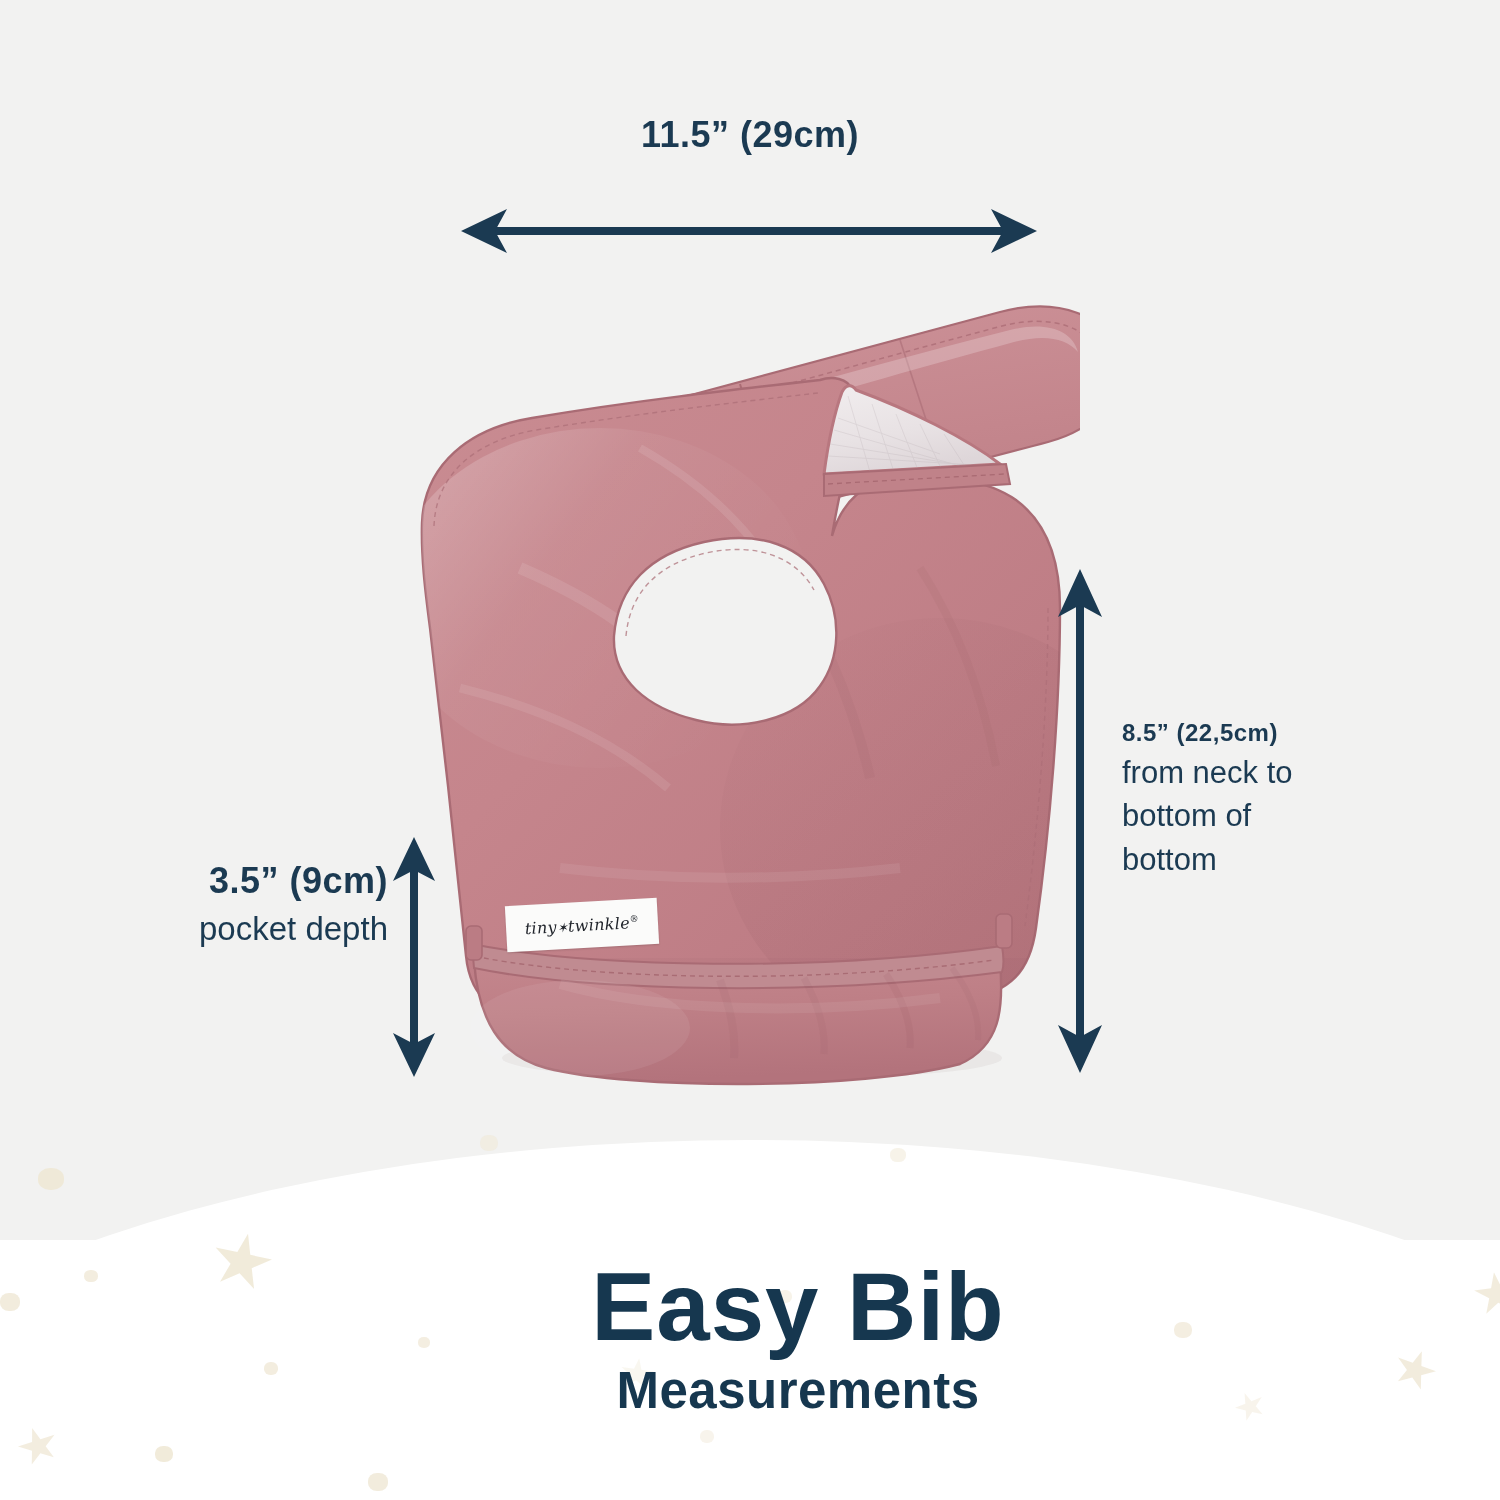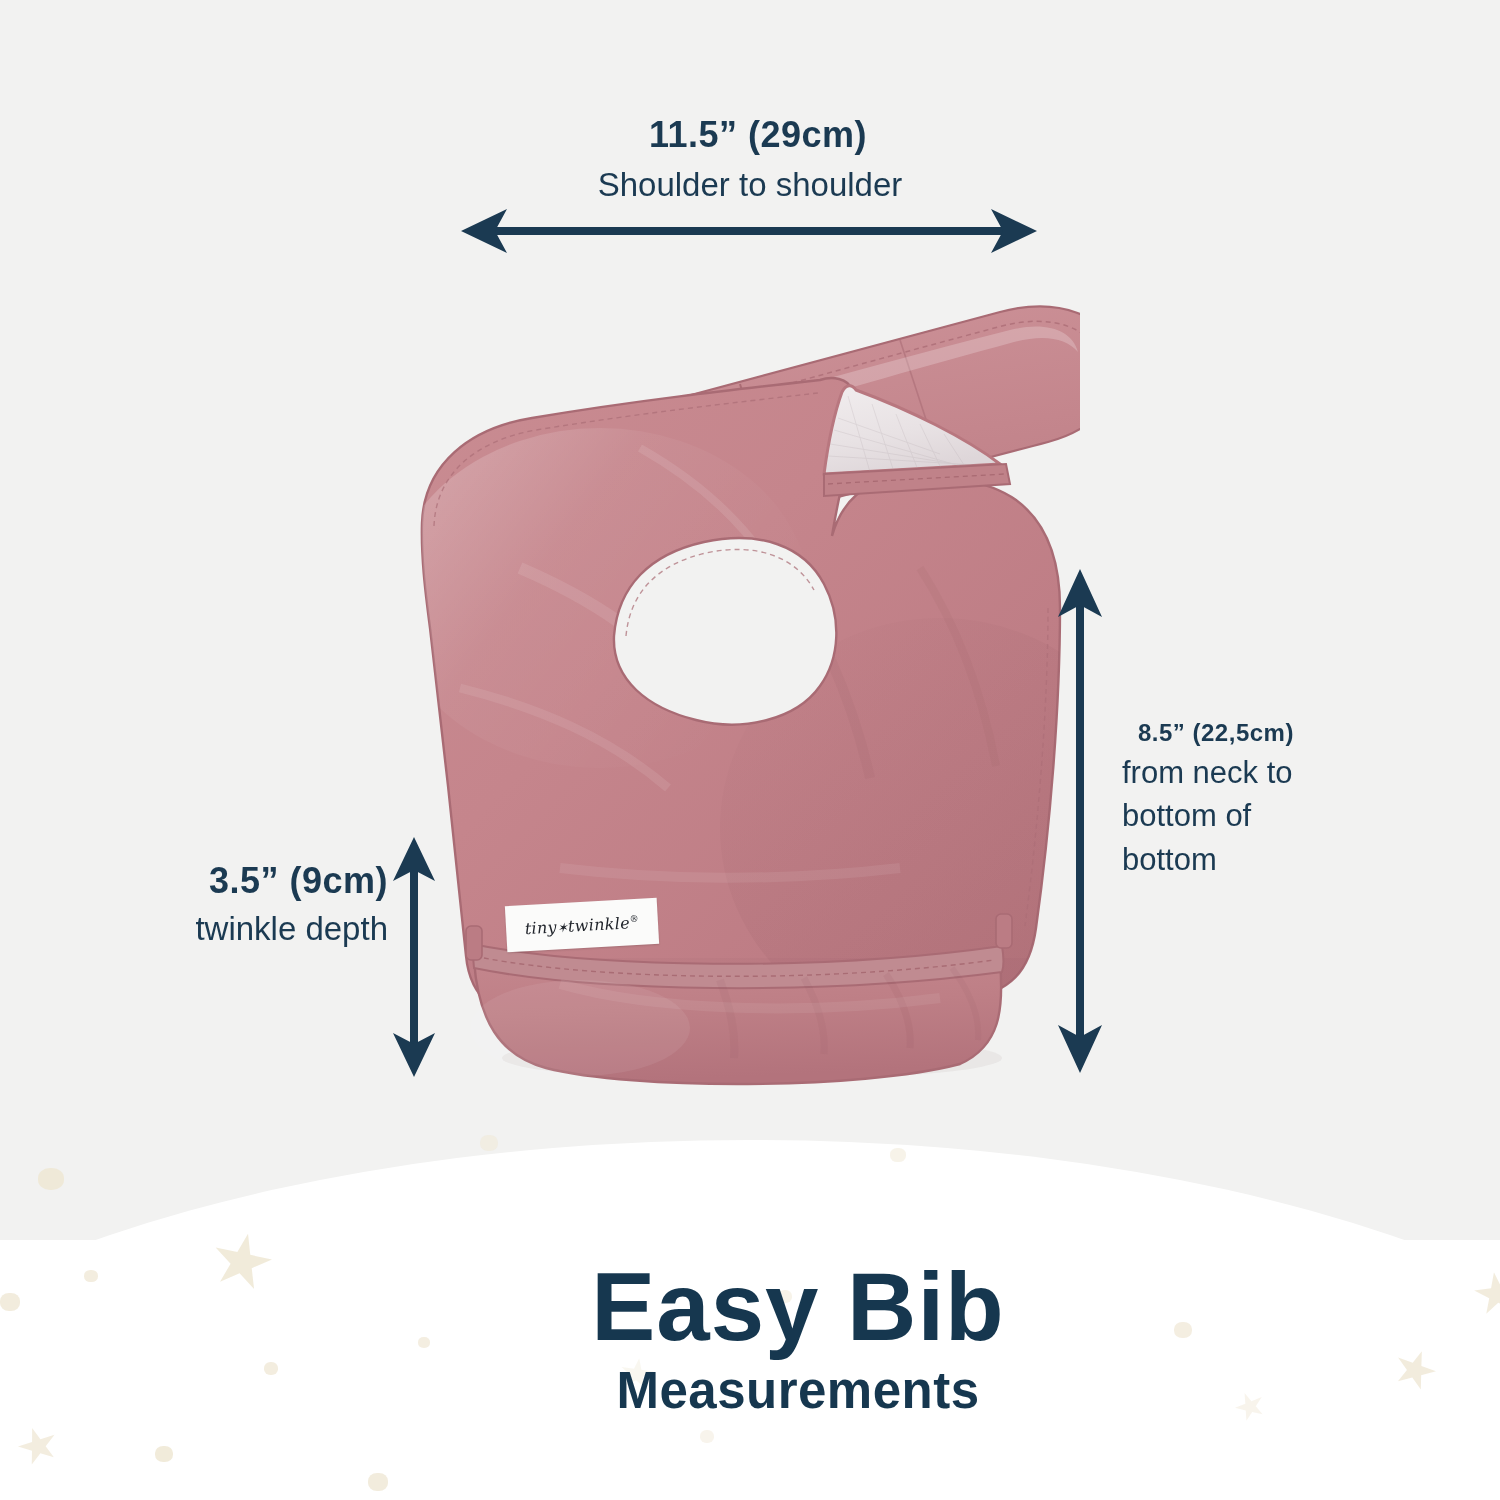--- a/index.html
+++ b/index.html
@@ -59,7 +59,6 @@
   .m-strong {
     font-weight: bold;
     letter-spacing: .5px;
-    padding-left: 16px;
   }
   .m-light {
     font-weight: 400;

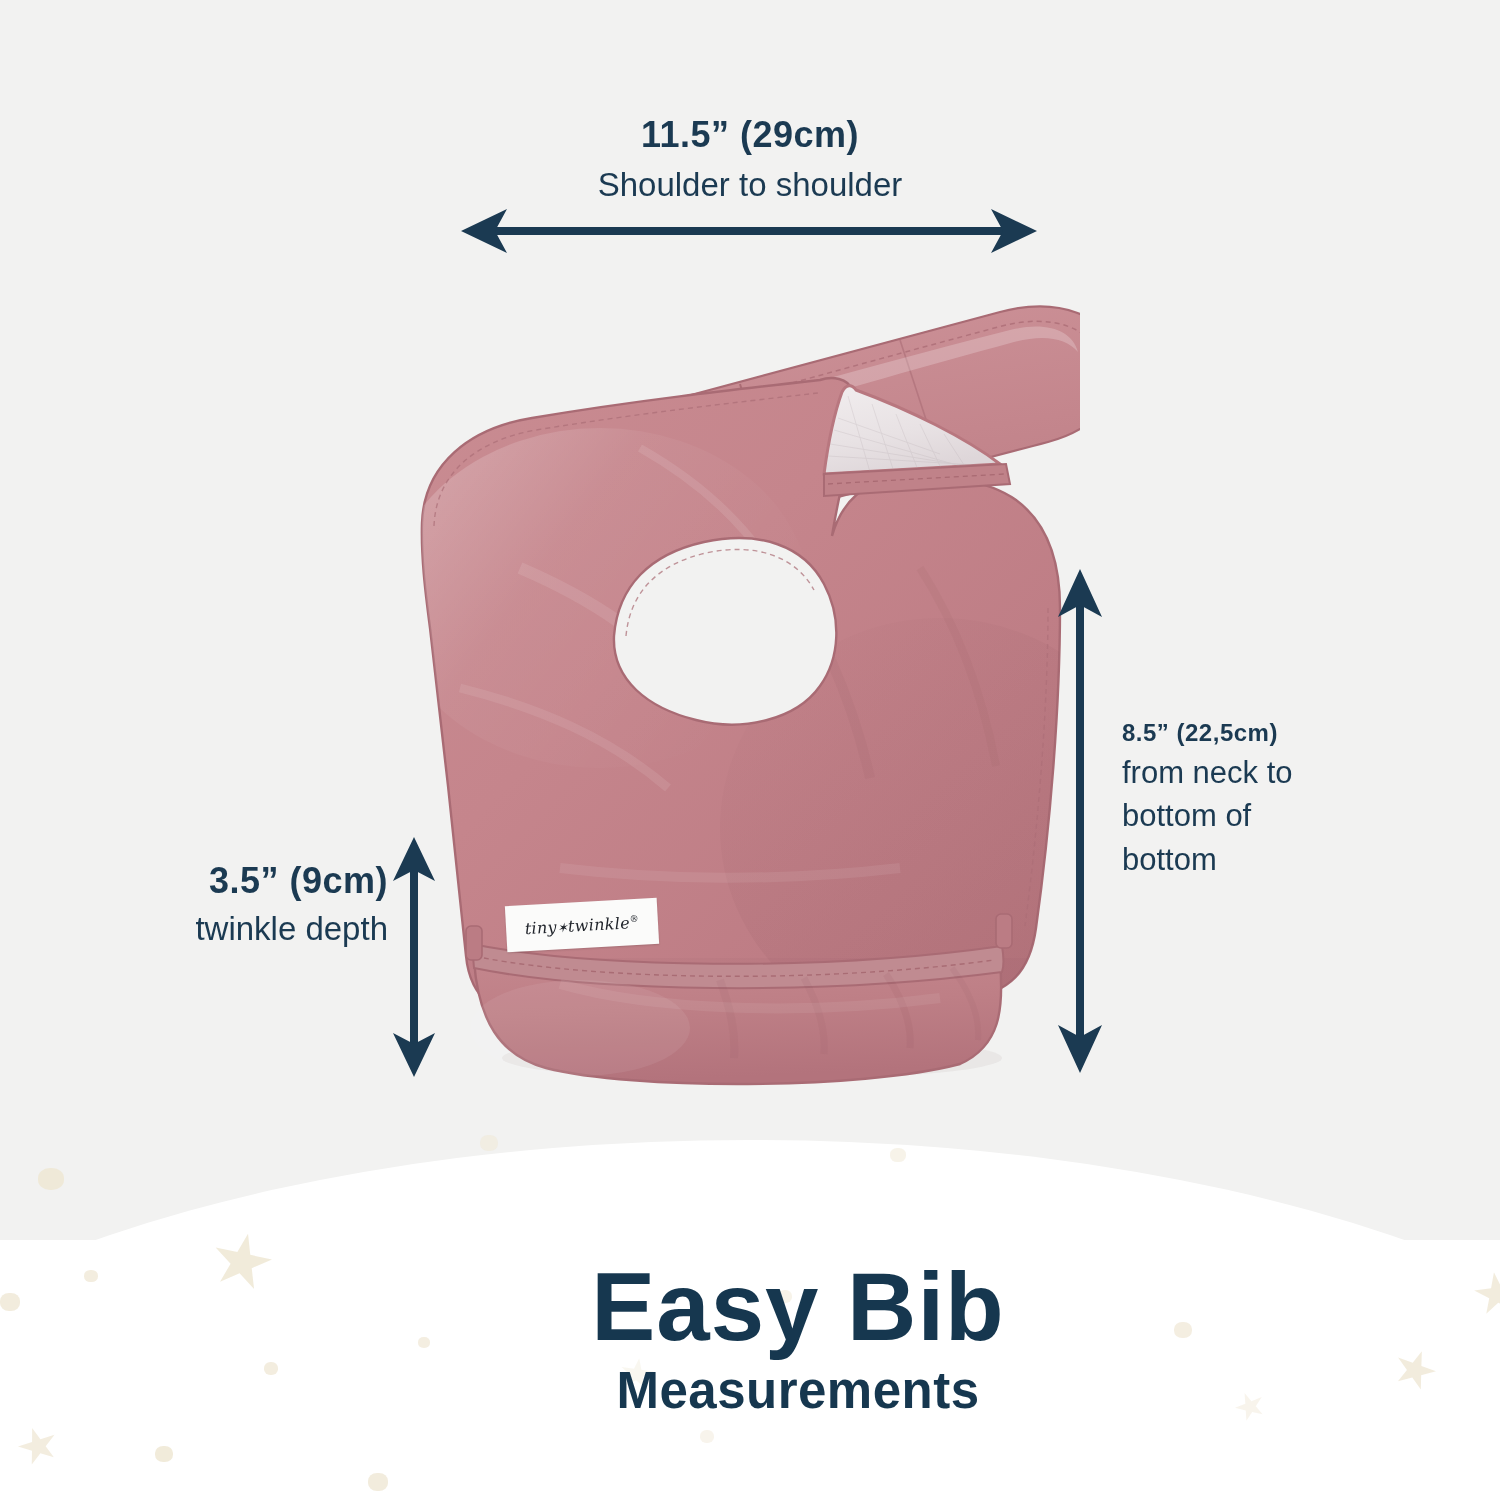--- a/index.html
+++ b/index.html
@@ -377,7 +377,6 @@
 
   <div class="meas" id="meas-top">
     <span class="m-strong">11.5” (29cm)</span>
-    <span class="m-light">Shoulder to shoulder</span>
   </div>
   <svg class="arrow-svg" id="arrow-h" width="588" height="60" viewBox="0 0 588 60">
 

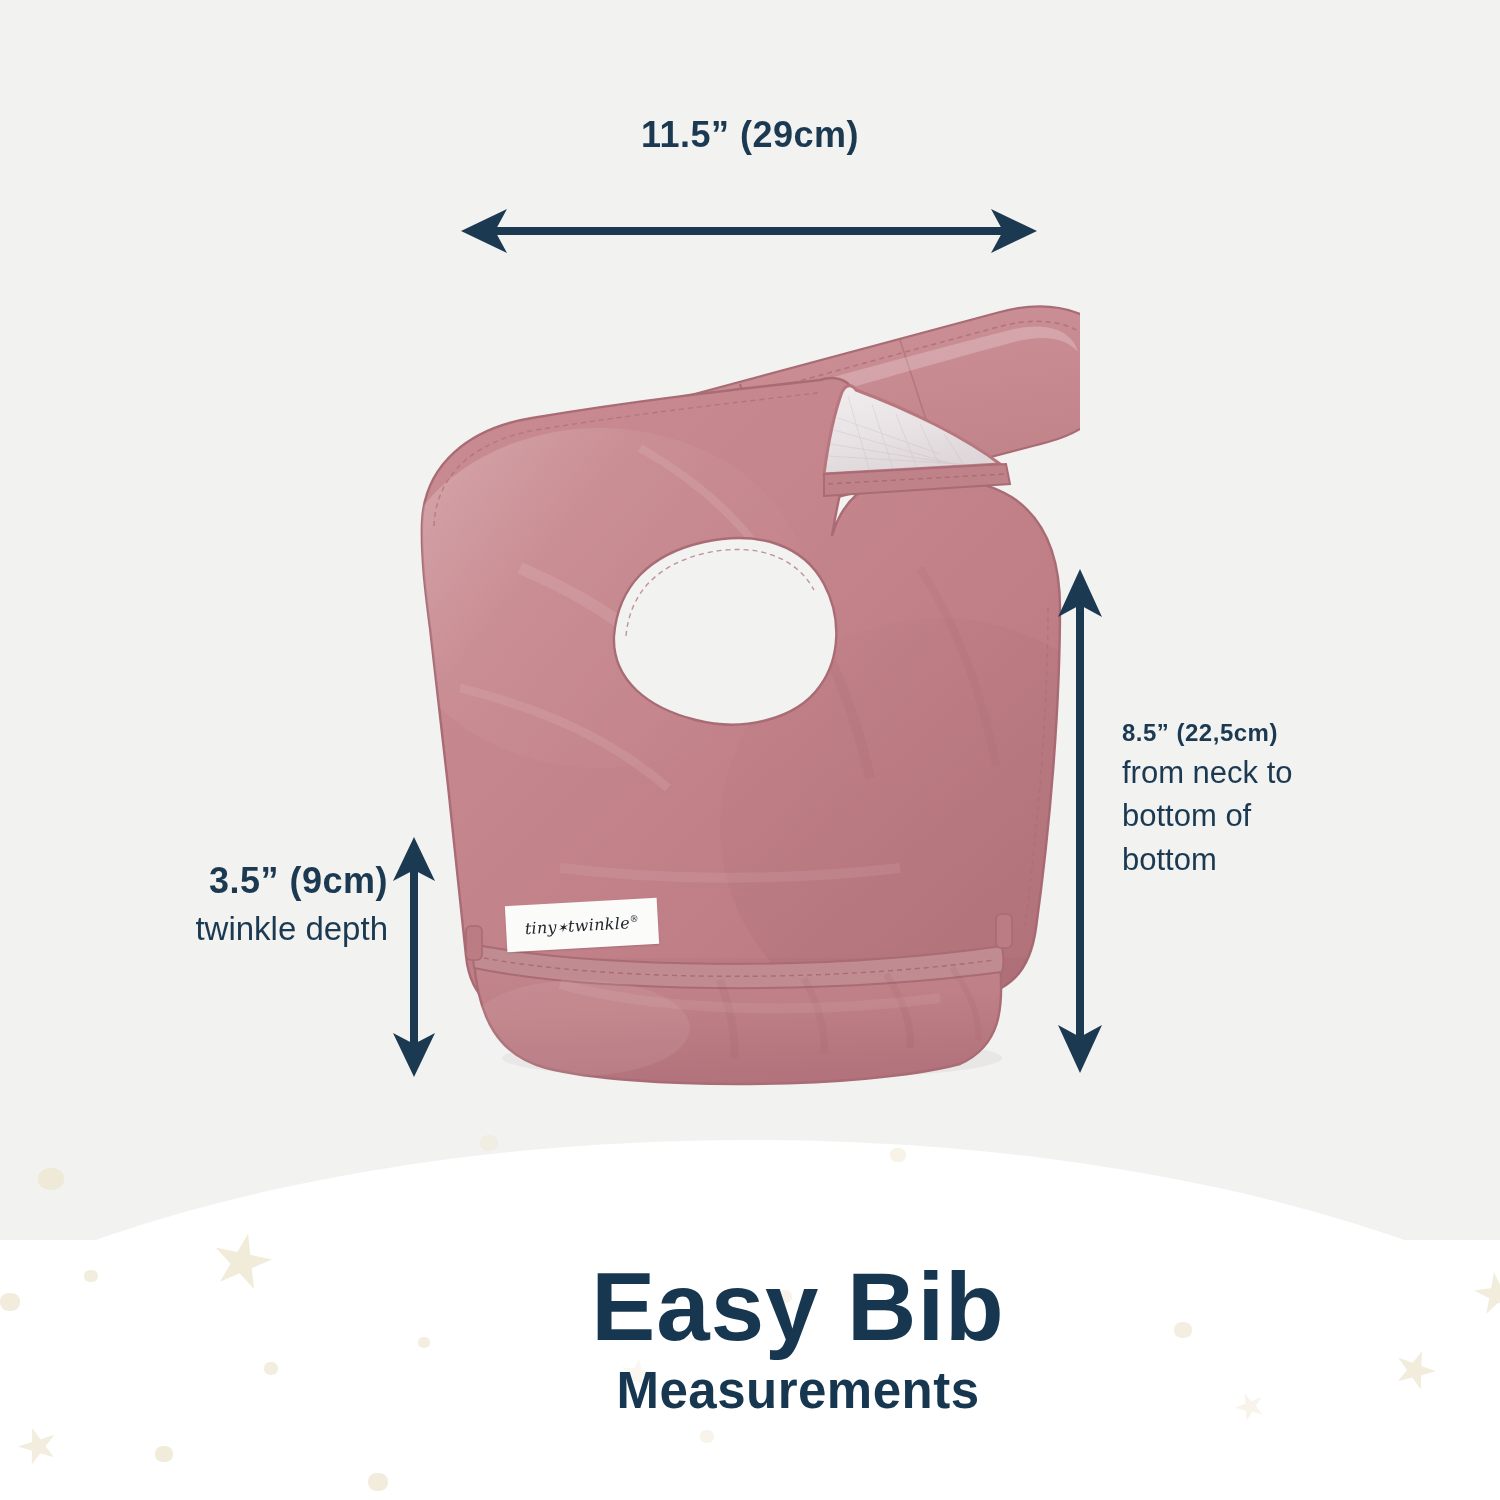--- a/index.html
+++ b/index.html
@@ -401,7 +401,7 @@
 
   <div class="meas" id="meas-left">
     <span class="m-strong">3.5” (9cm)</span>
-    <span class="m-light">twinkle depth</span>
+    <span class="m-light">pocket depth</span>
   </div>
   <svg class="arrow-svg" id="arrow-vl" width="60" height="248" viewBox="0 0 60 248">
     <rect x="26" y="30" width="8" height="188" fill="#1B3A52"></rect>

